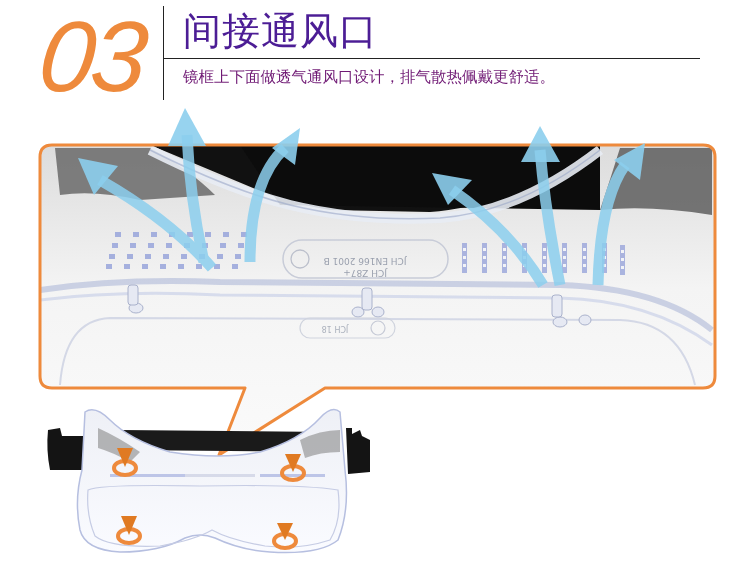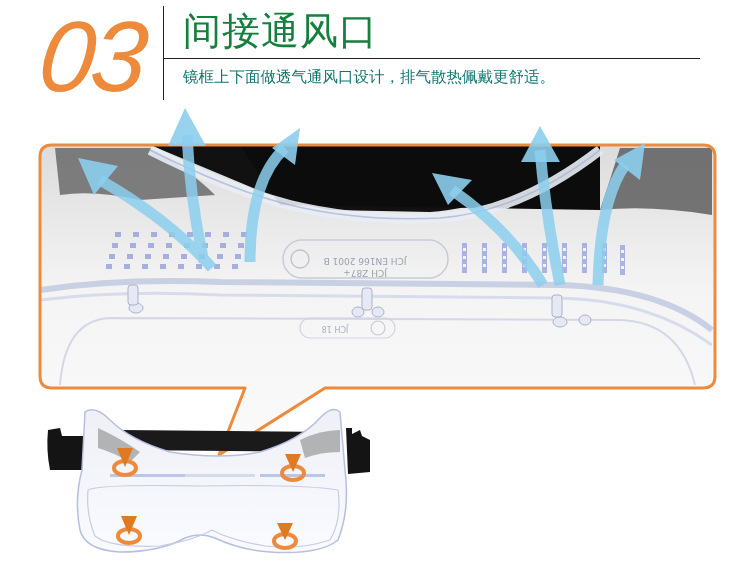--- a/index.html
+++ b/index.html
@@ -8,7 +8,7 @@
   #section-number{left:40px;top:6px;font-size:100px;line-height:100px;font-style:italic;color:#EE8A3C;font-family:"Liberation Sans","DejaVu Sans",sans-serif;letter-spacing:-4px;transform:skewX(-6deg);font-weight:normal;}
   #vline{left:163px;top:6px;width:1px;height:94px;background:#222;}
   #hline{left:163px;top:58px;width:537px;height:1px;background:#222;}
-  #title{left:183px;top:10px;font-size:38px;line-height:42px;color:#15803d;letter-spacing:1px;font-family:"DejaVu Sans",sans-serif;}
+  #title{left:183px;top:10px;font-size:38px;line-height:42px;color:#4c1d95;letter-spacing:1px;font-family:"DejaVu Sans",sans-serif;}
   #subtitle{left:183px;top:66px;font-size:15.5px;line-height:22px;color:#0f766e;font-family:"DejaVu Sans",sans-serif;}
   svg{position:absolute;left:0;top:0;}
 </style>

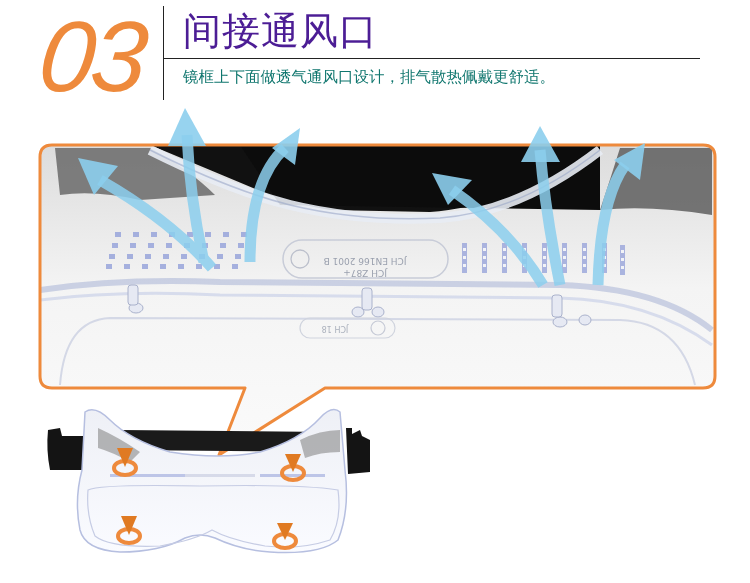--- a/index.html
+++ b/index.html
@@ -9,7 +9,7 @@
   #vline{left:163px;top:6px;width:1px;height:94px;background:#222;}
   #hline{left:163px;top:58px;width:537px;height:1px;background:#222;}
   #title{left:183px;top:10px;font-size:38px;line-height:42px;color:#4c1d95;letter-spacing:1px;font-family:"DejaVu Sans",sans-serif;}
-  #subtitle{left:183px;top:66px;font-size:15.5px;line-height:22px;color:#0f766e;font-family:"DejaVu Sans",sans-serif;}
+  #subtitle{left:183px;top:66px;font-size:15.5px;line-height:22px;color:#701a75;font-family:"DejaVu Sans",sans-serif;}
   svg{position:absolute;left:0;top:0;}
 </style>
 </head>

